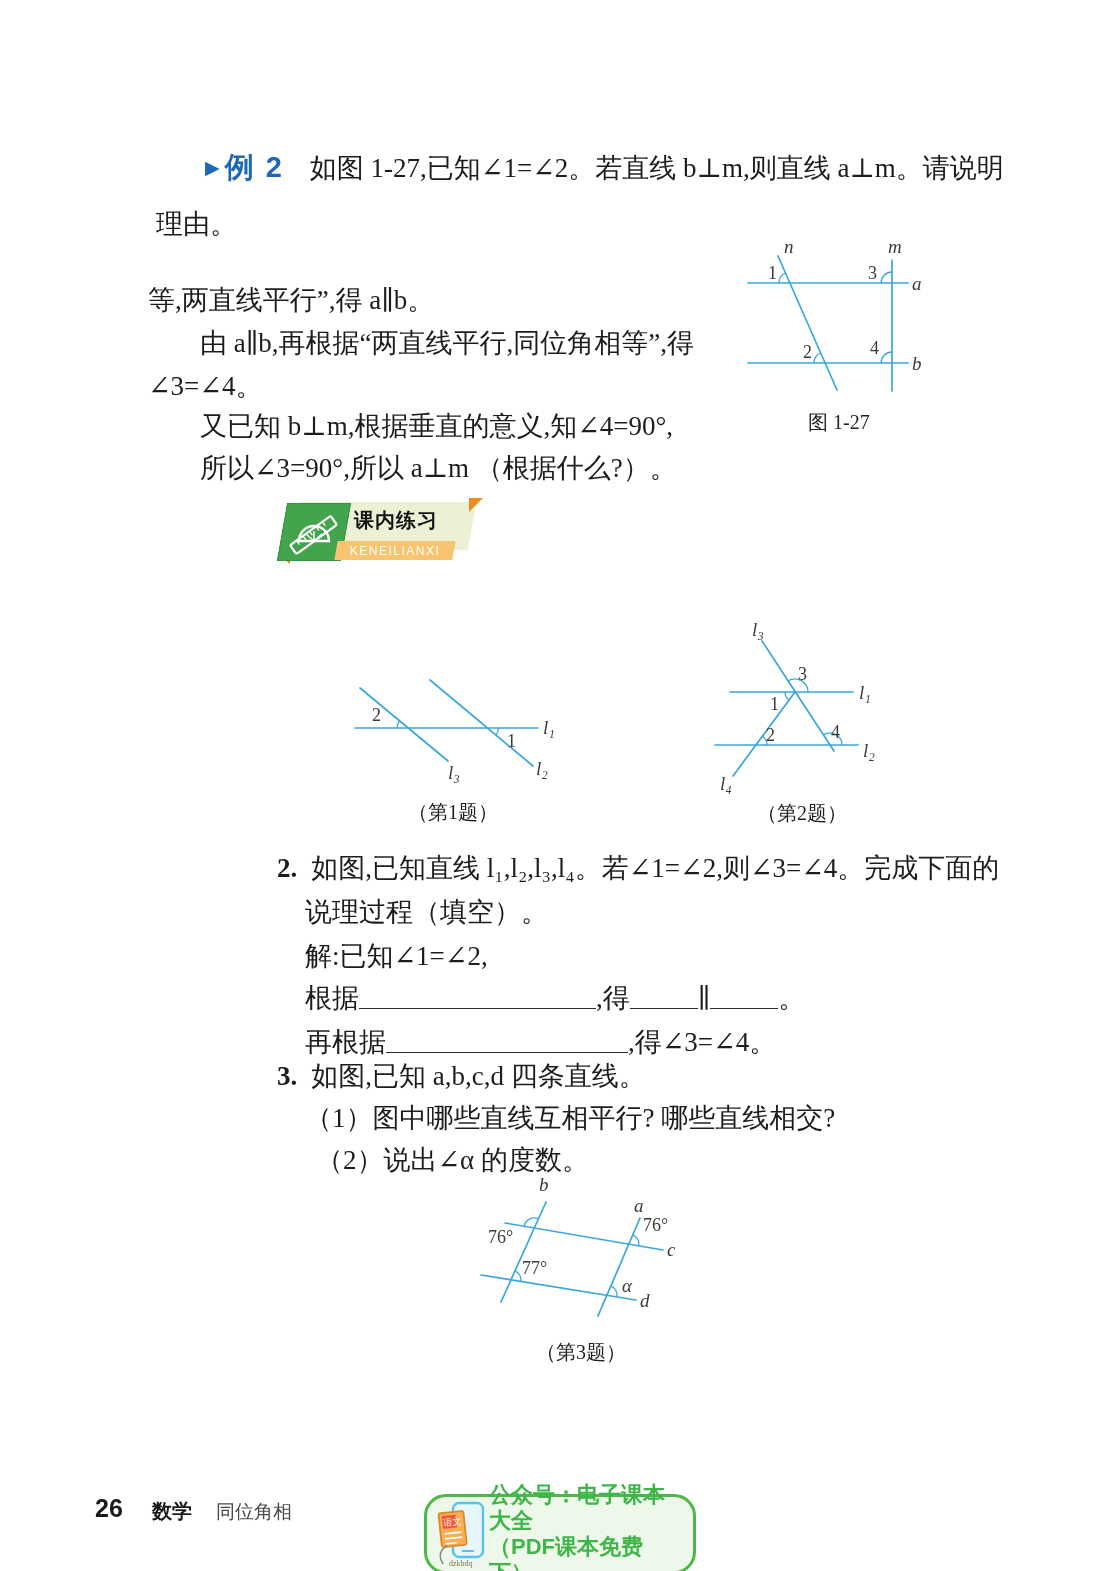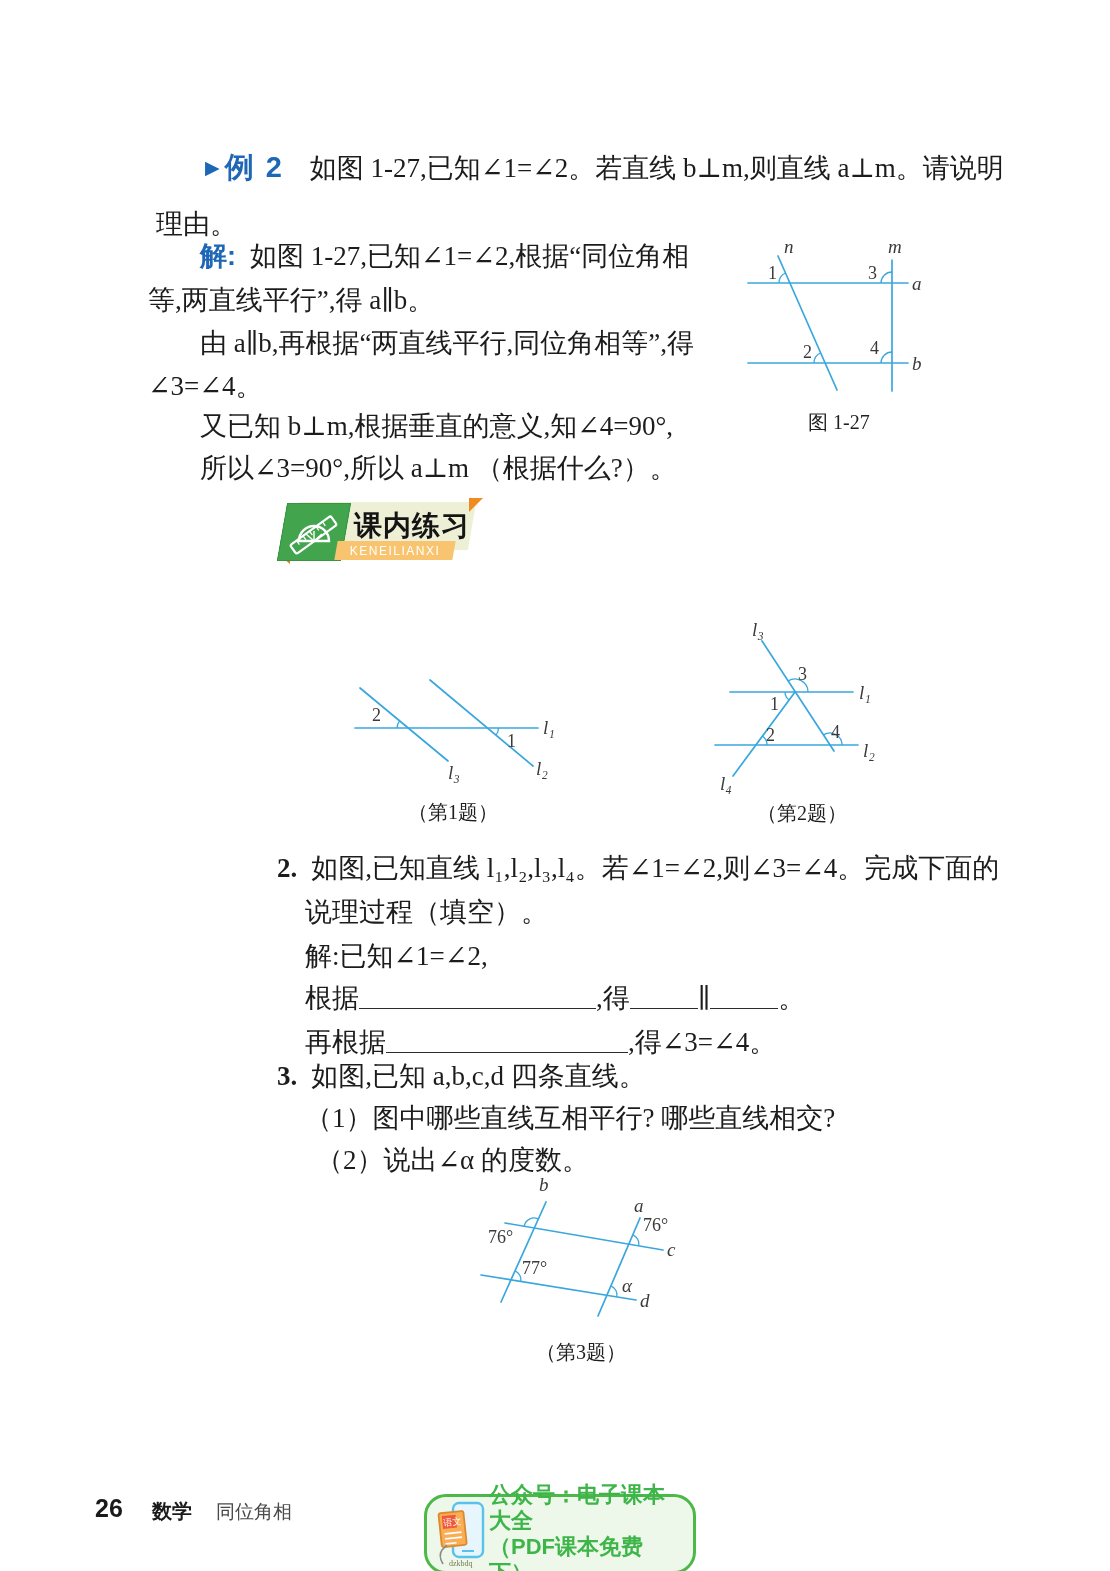--- a/index.html
+++ b/index.html
@@ -66,9 +66,6 @@
   </div>
   <div class="t" style="left:148px; top:208px;margin-left:8px;">理由。</div>
 
-  <div class="t" style="left:200px; top:240px;">
-    <span class="blue" style="font-size:27px;">解:</span><span class="solgap"></span><span>如图 1-27,已知∠1=∠2,根据“同位角相</span>
-  </div>
   <div class="t" style="left:148px; top:284px;">等,两直线平行”,得 a∥b。</div>
   <div class="t" style="left:200px; top:327px;">由 a∥b,再根据“两直线平行,同位角相等”,得</div>
   <div class="t" style="left:148px; top:370px;">∠3=∠4。</div>

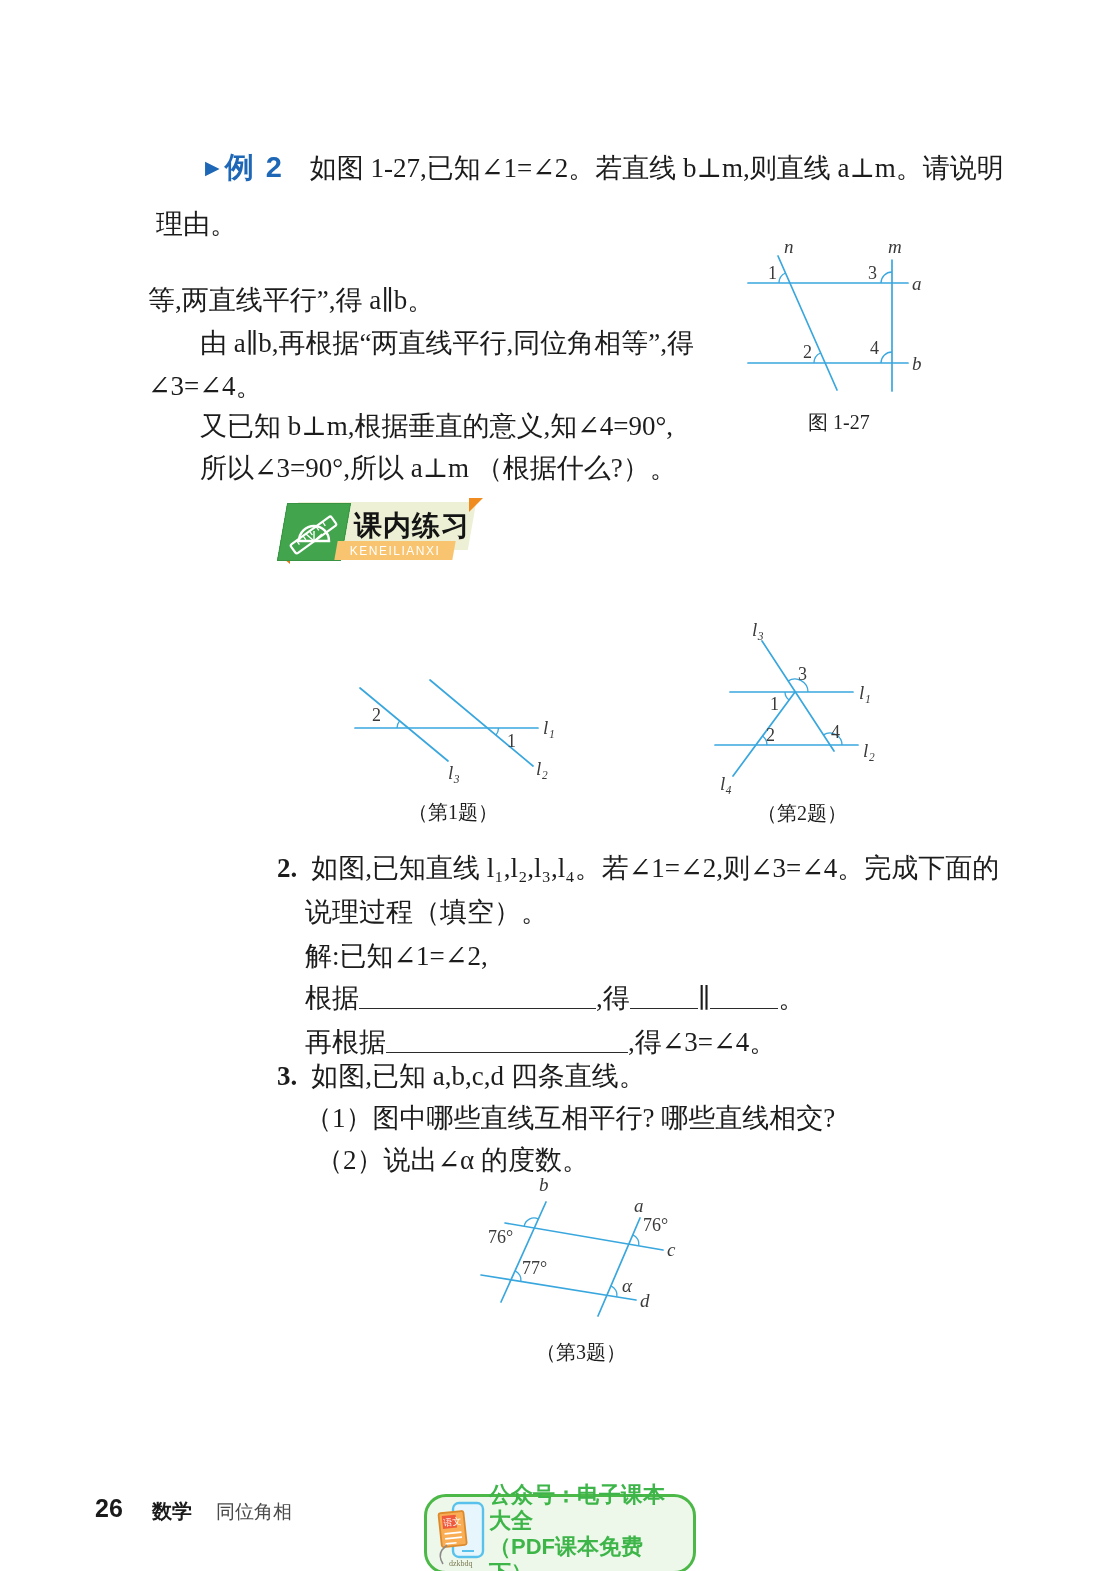--- a/index.html
+++ b/index.html
@@ -35,7 +35,7 @@
     background:#42a54d; transform:skewX(-10deg); box-shadow:0 0 0 1px #389343 inset; }
   .kbadge .title { position:absolute; left:76px; top:10px;
     font-family:"Liberation Sans","DejaVu Sans",sans-serif; font-weight:bold;
-    font-size:28px; color:#141414; letter-spacing:1px; }
+    font-size:20px; color:#141414; letter-spacing:1px; }
   .kbadge .strip { position:absolute; left:58px; top:44px; width:118px; height:19px;
     background:#f9c46f; transform:skewX(-10deg); text-align:center; }
   .kbadge .strip span { display:inline-block; transform:skewX(10deg);

